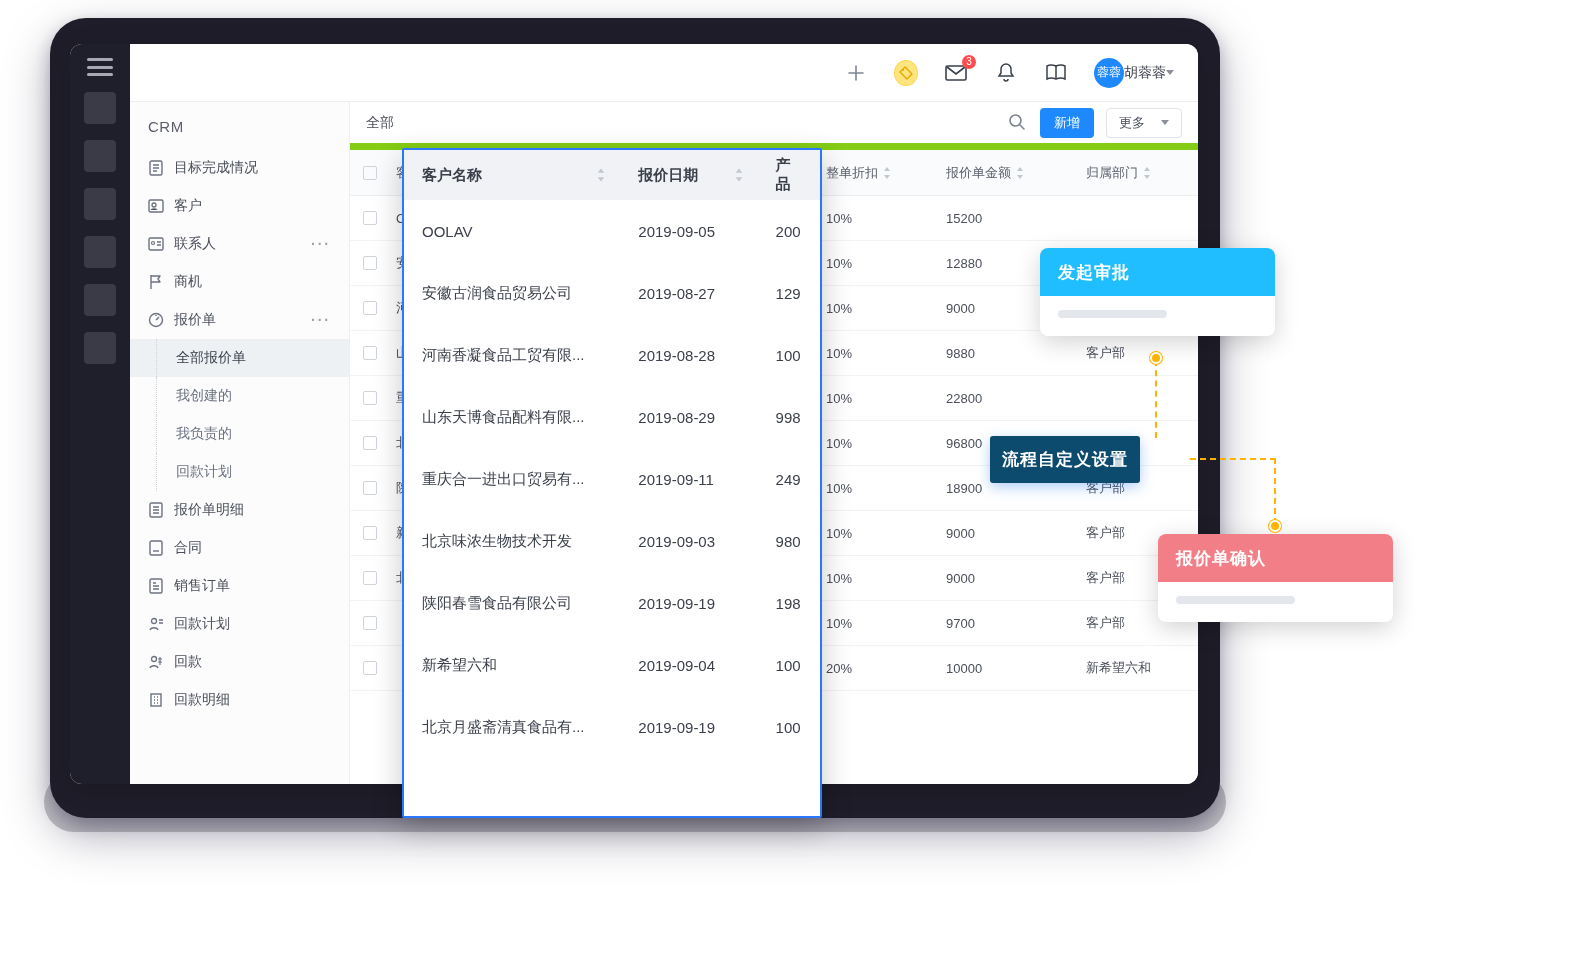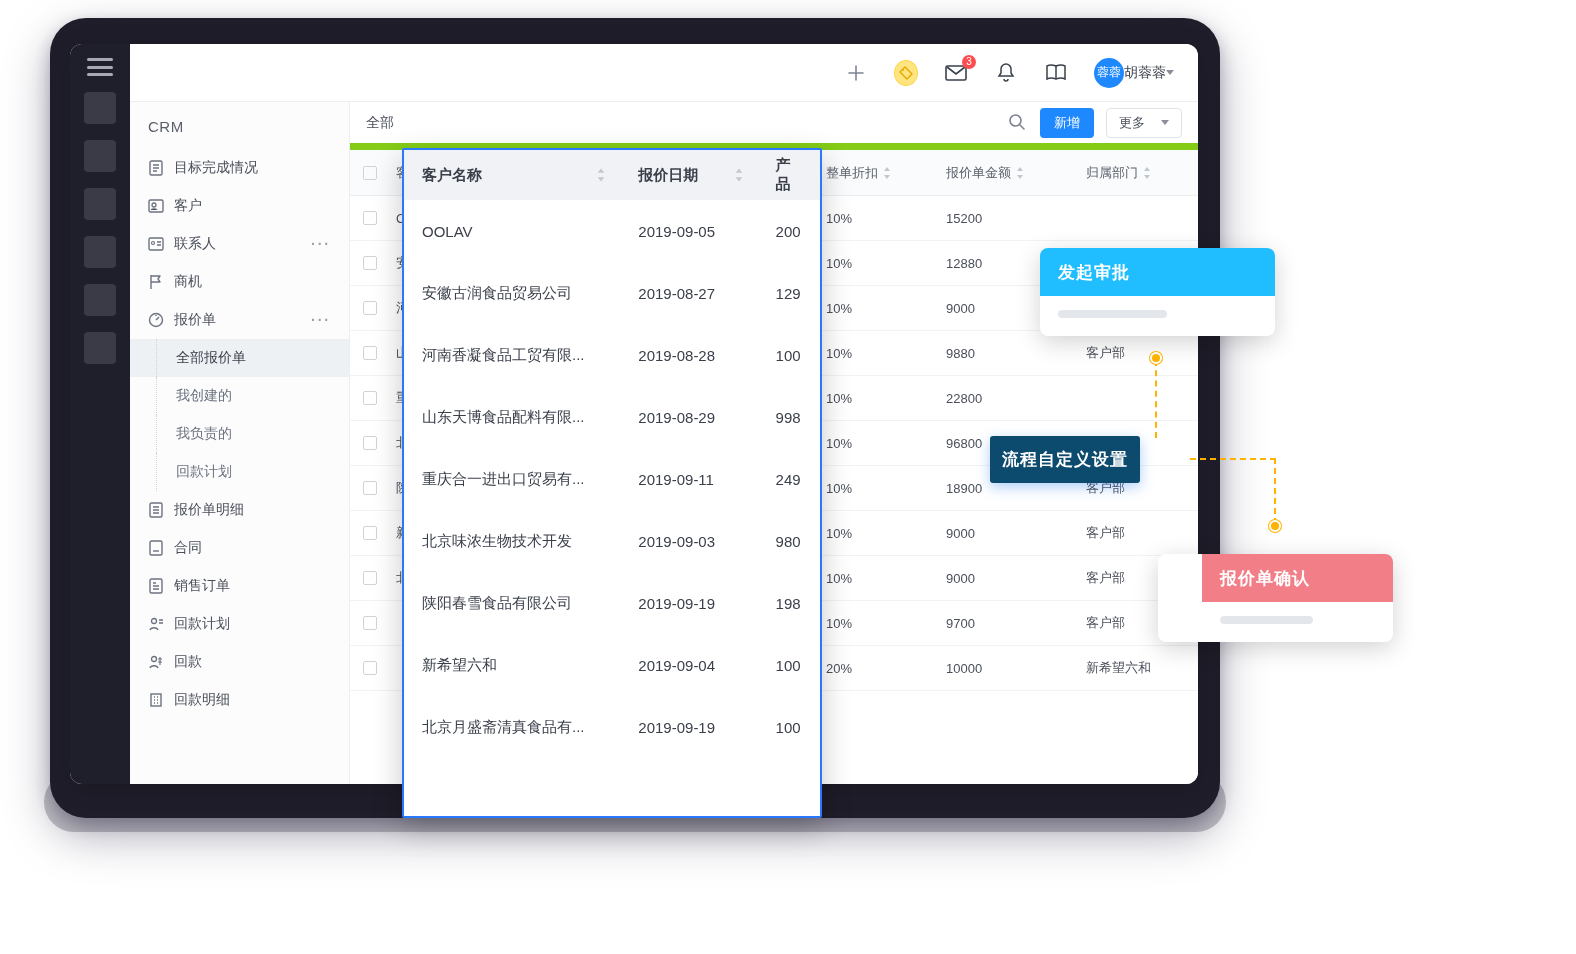--- a/index.html
+++ b/index.html
@@ -499,7 +499,7 @@
 
 <div class="centerlabel" style="left:990px; top:436px;">流程自定义设置</div>
 
-<div class="wfcard red" style="left:1158px; top:554px;padding-left:44px;">
+<div class="wfcard red" style="left:1158px; top:534px;">
   <div class="head">报价单确认</div>
   <div class="body">
       <div class="bar" style="width:60%"></div>

